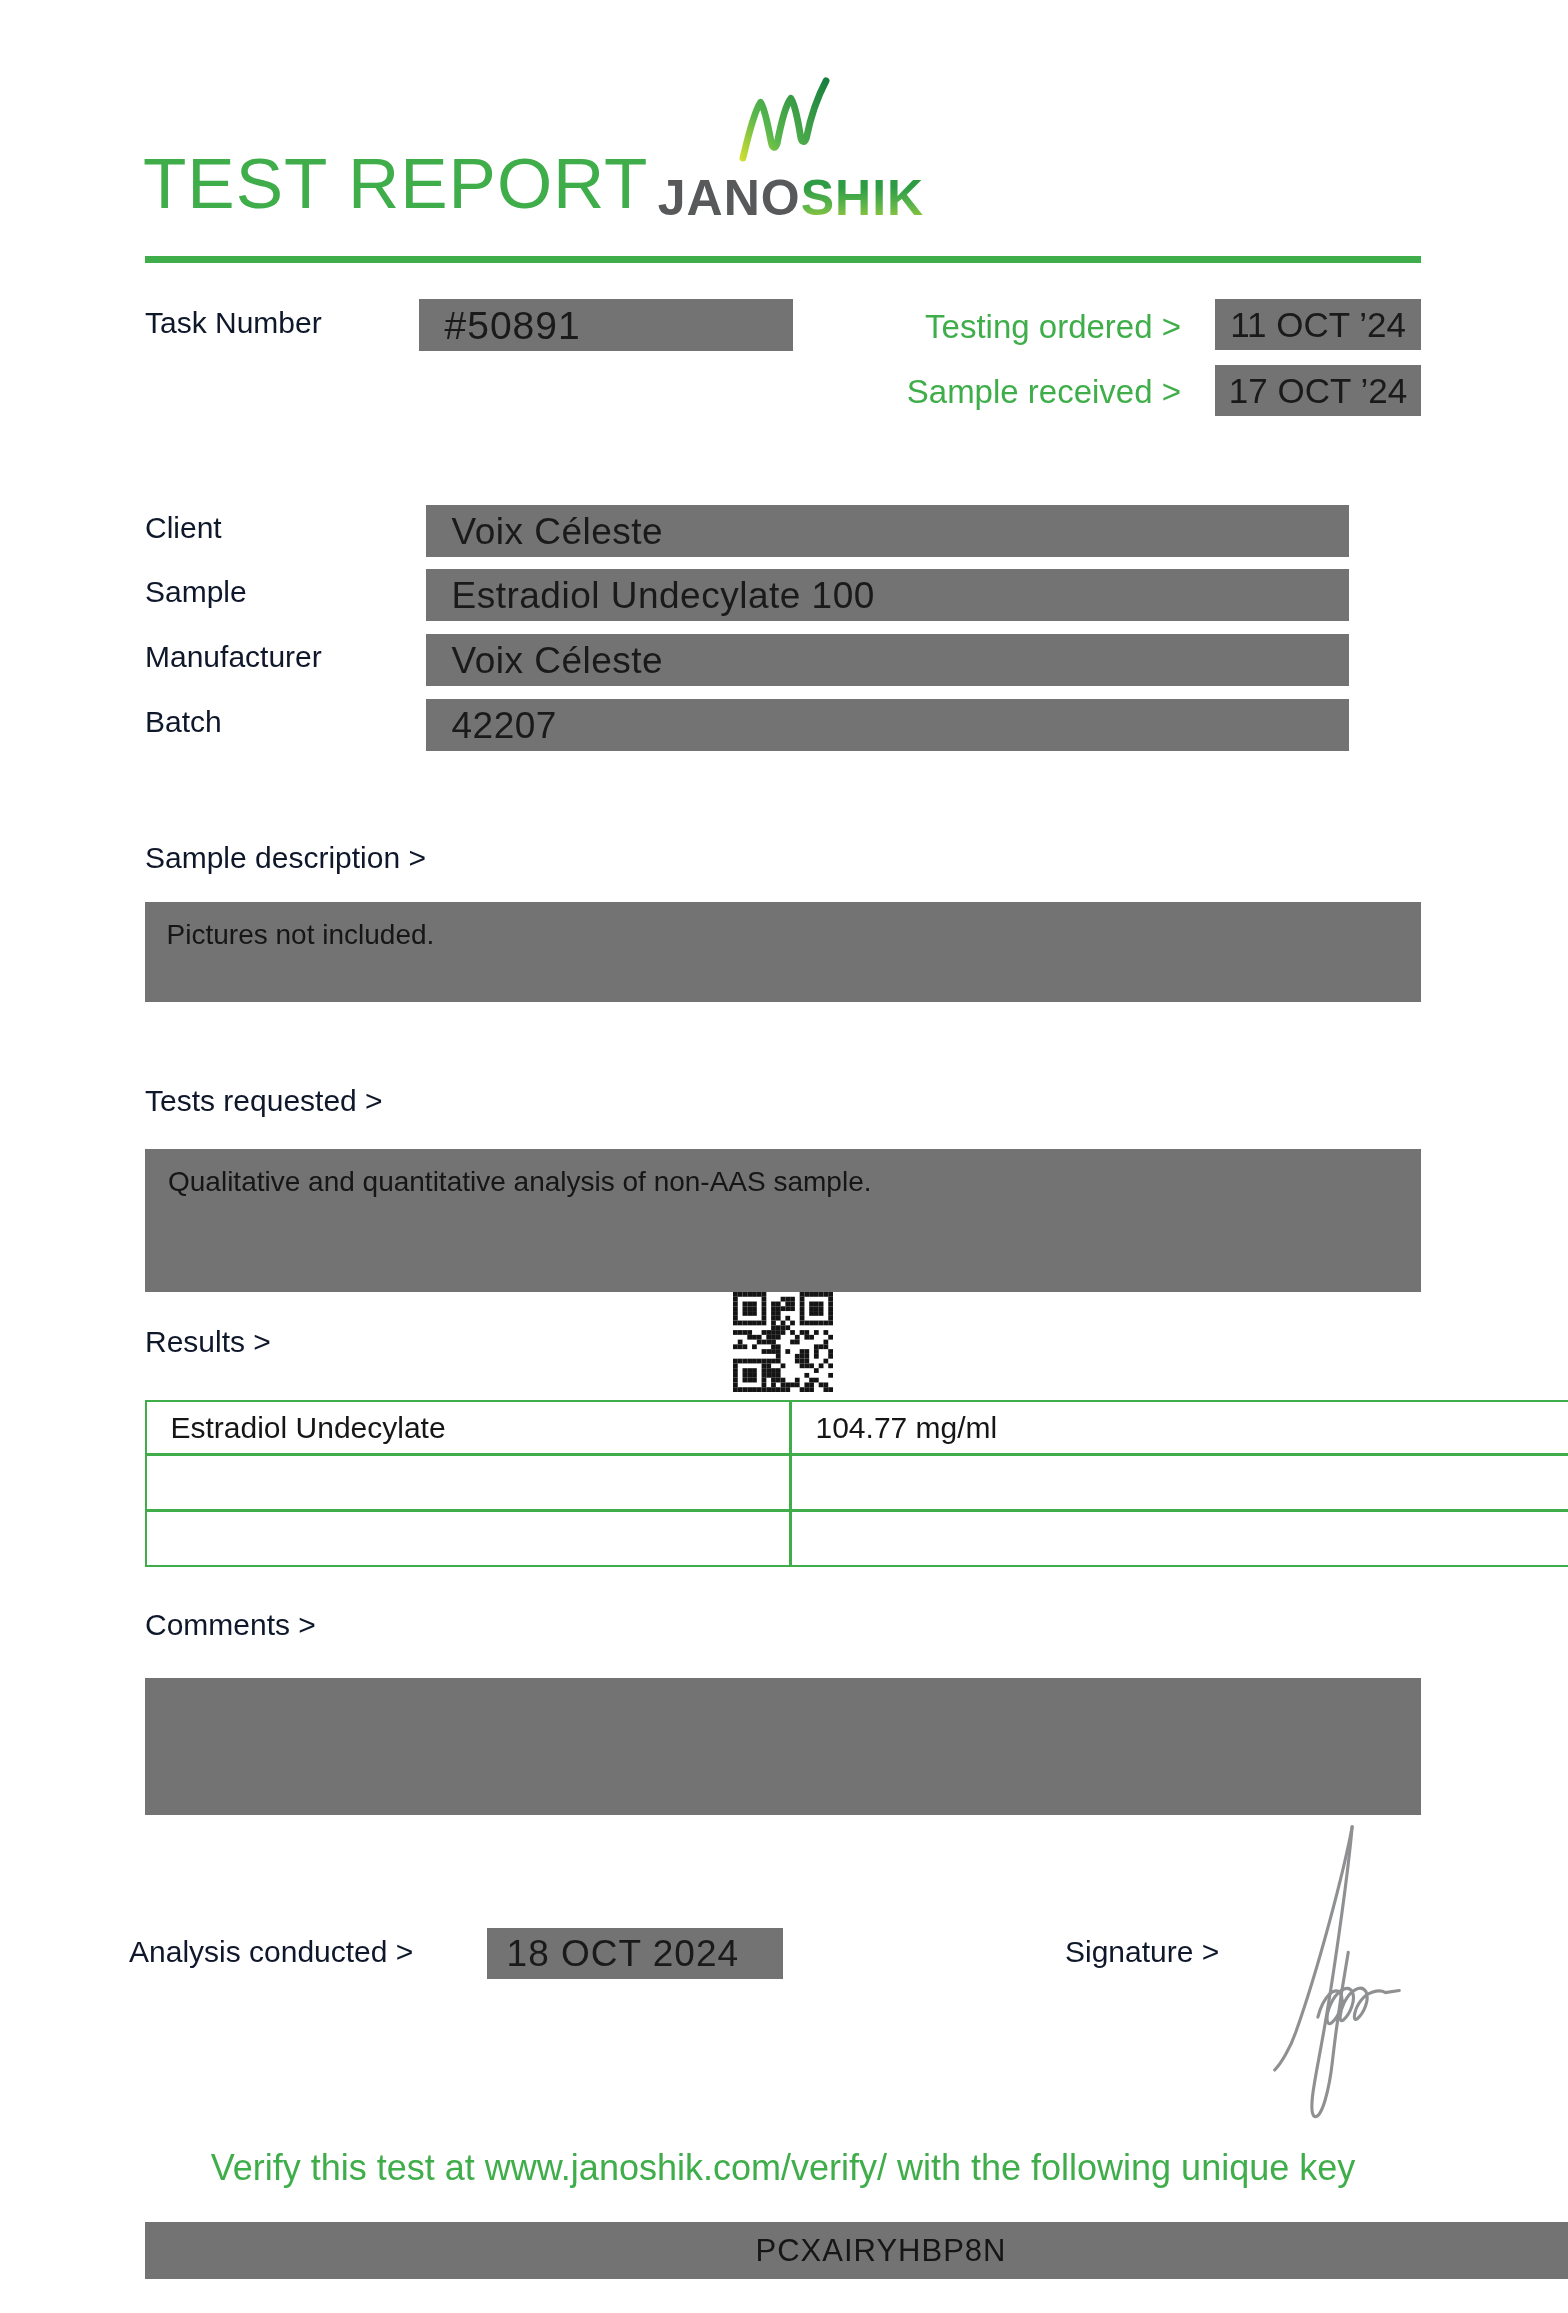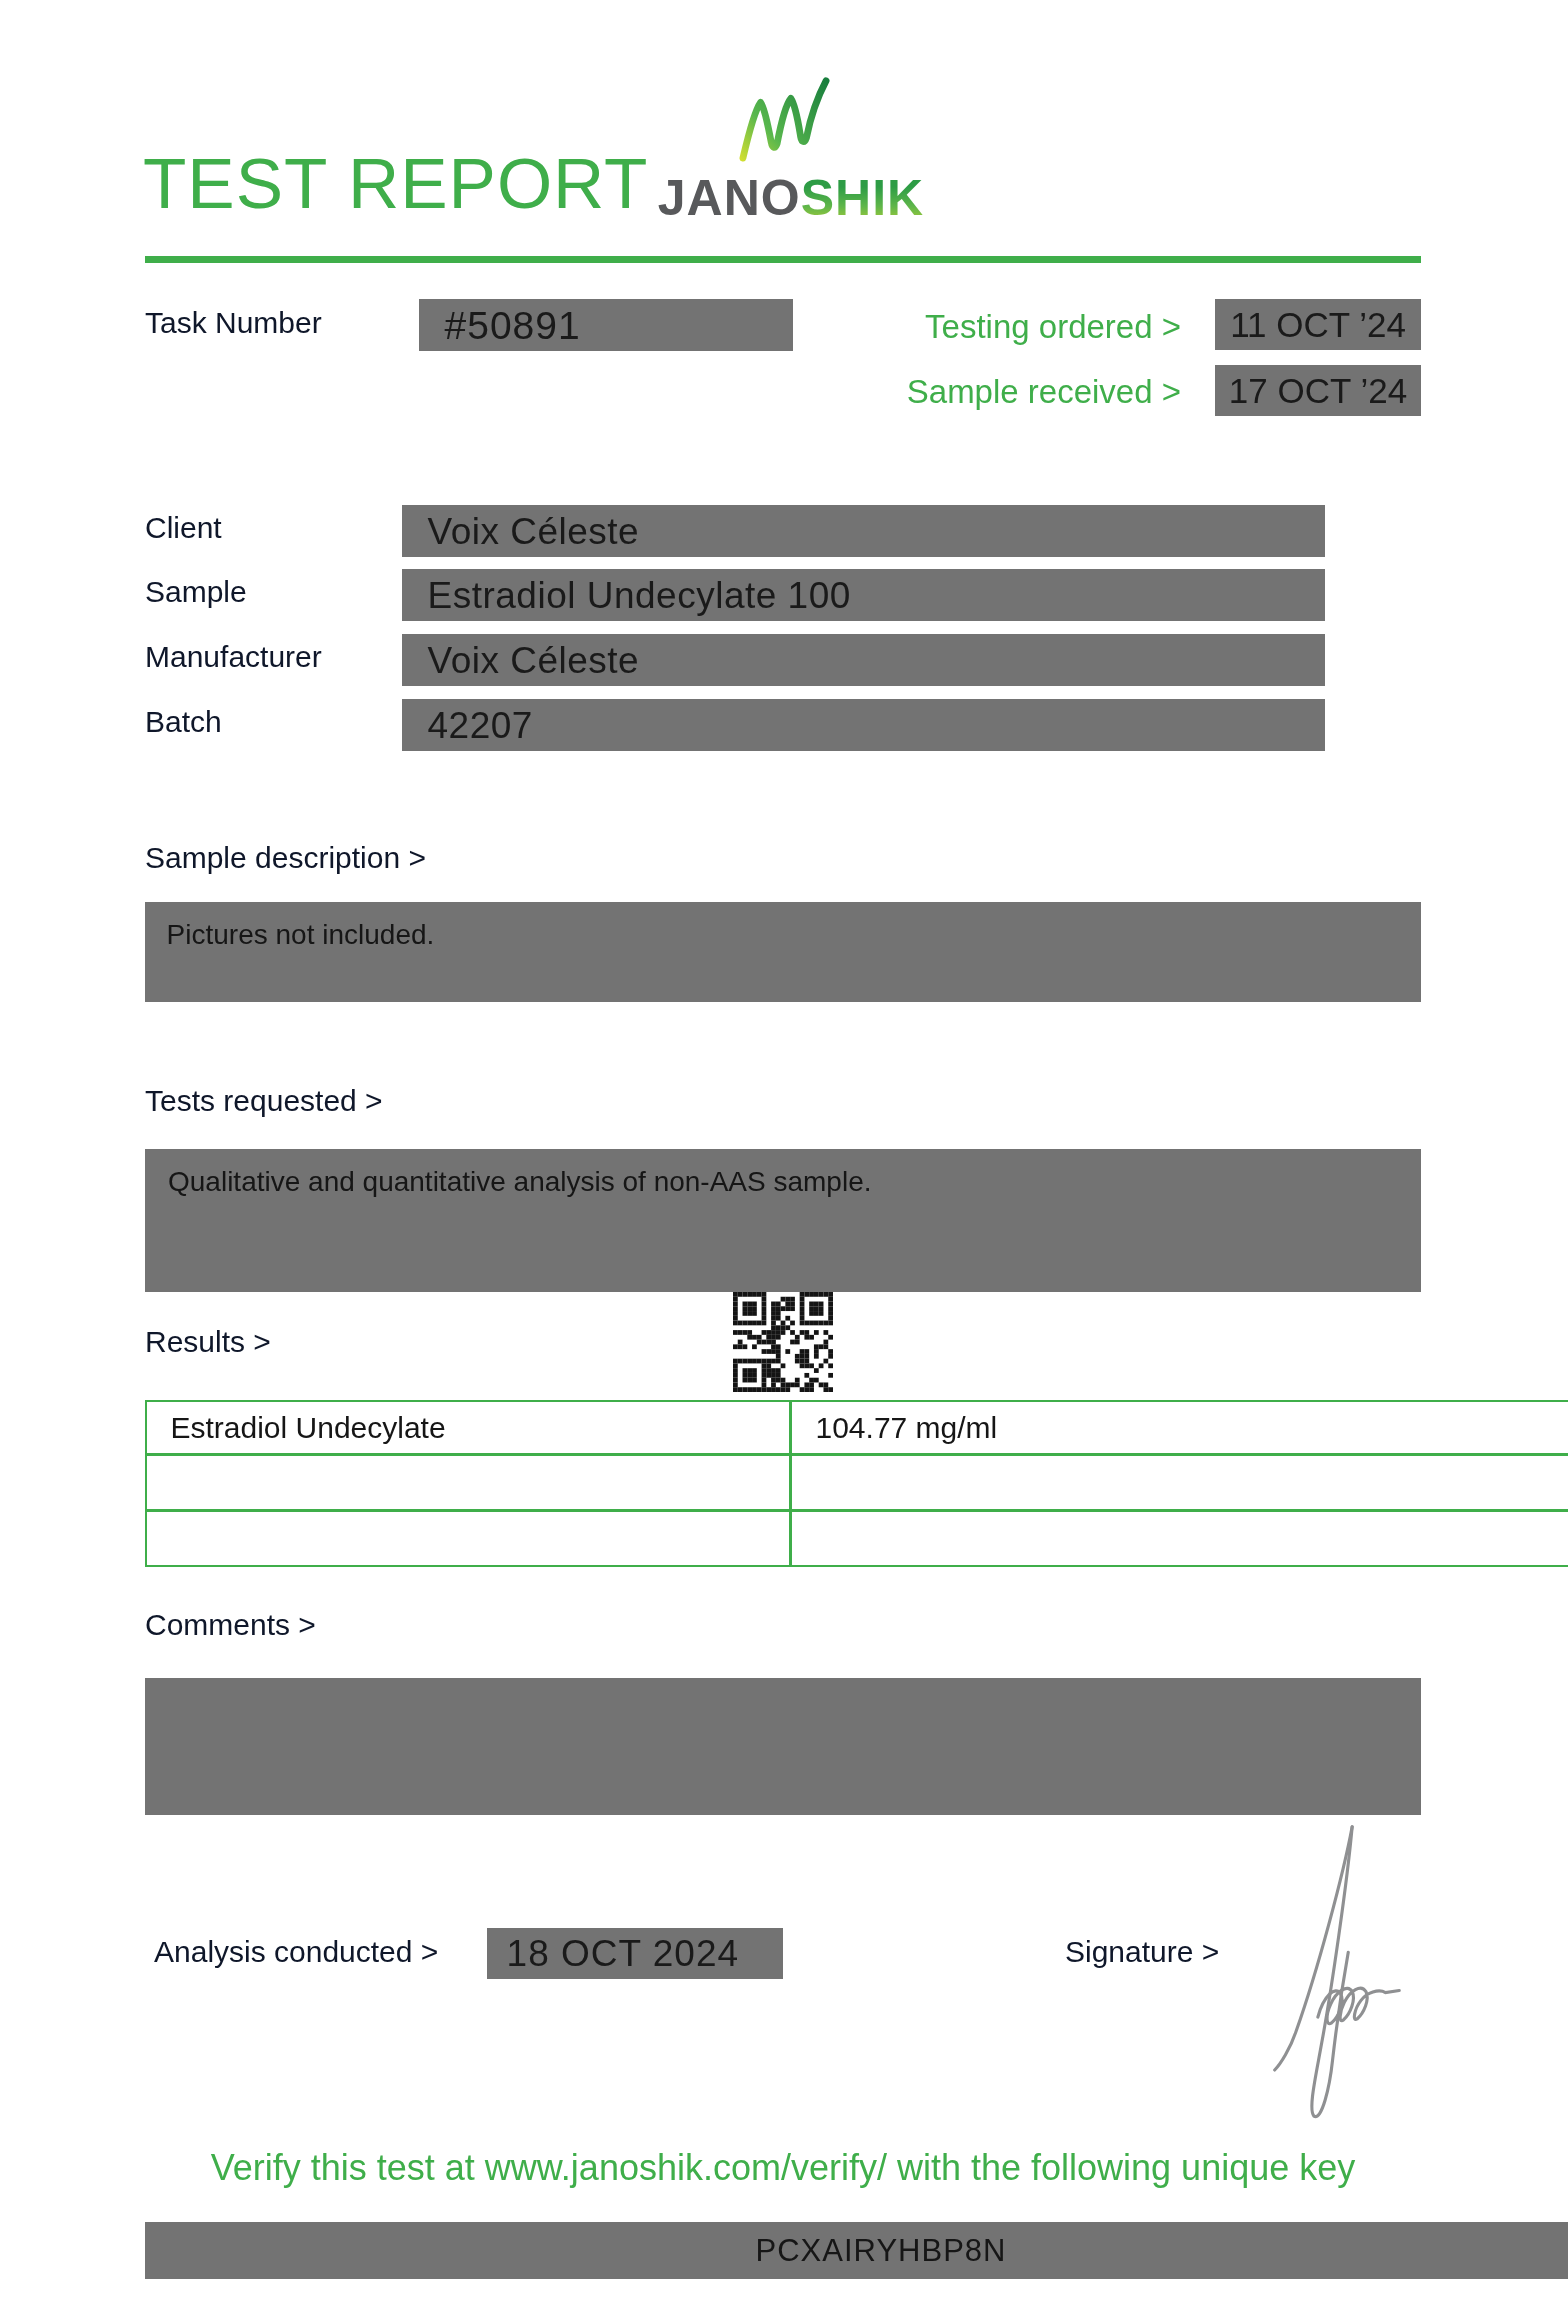--- a/index.html
+++ b/index.html
@@ -35,7 +35,7 @@
 
   
   .info-label{left:145px;}
-  .info-box{left:402px;width:923px;height:52px;}
+  .info-box{left:426px;width:923px;height:52px;}
   .info-box span{display:block;padding-left:25.5px;font-size:37px;line-height:53px;letter-spacing:0.5px;white-space:nowrap;}
 
   

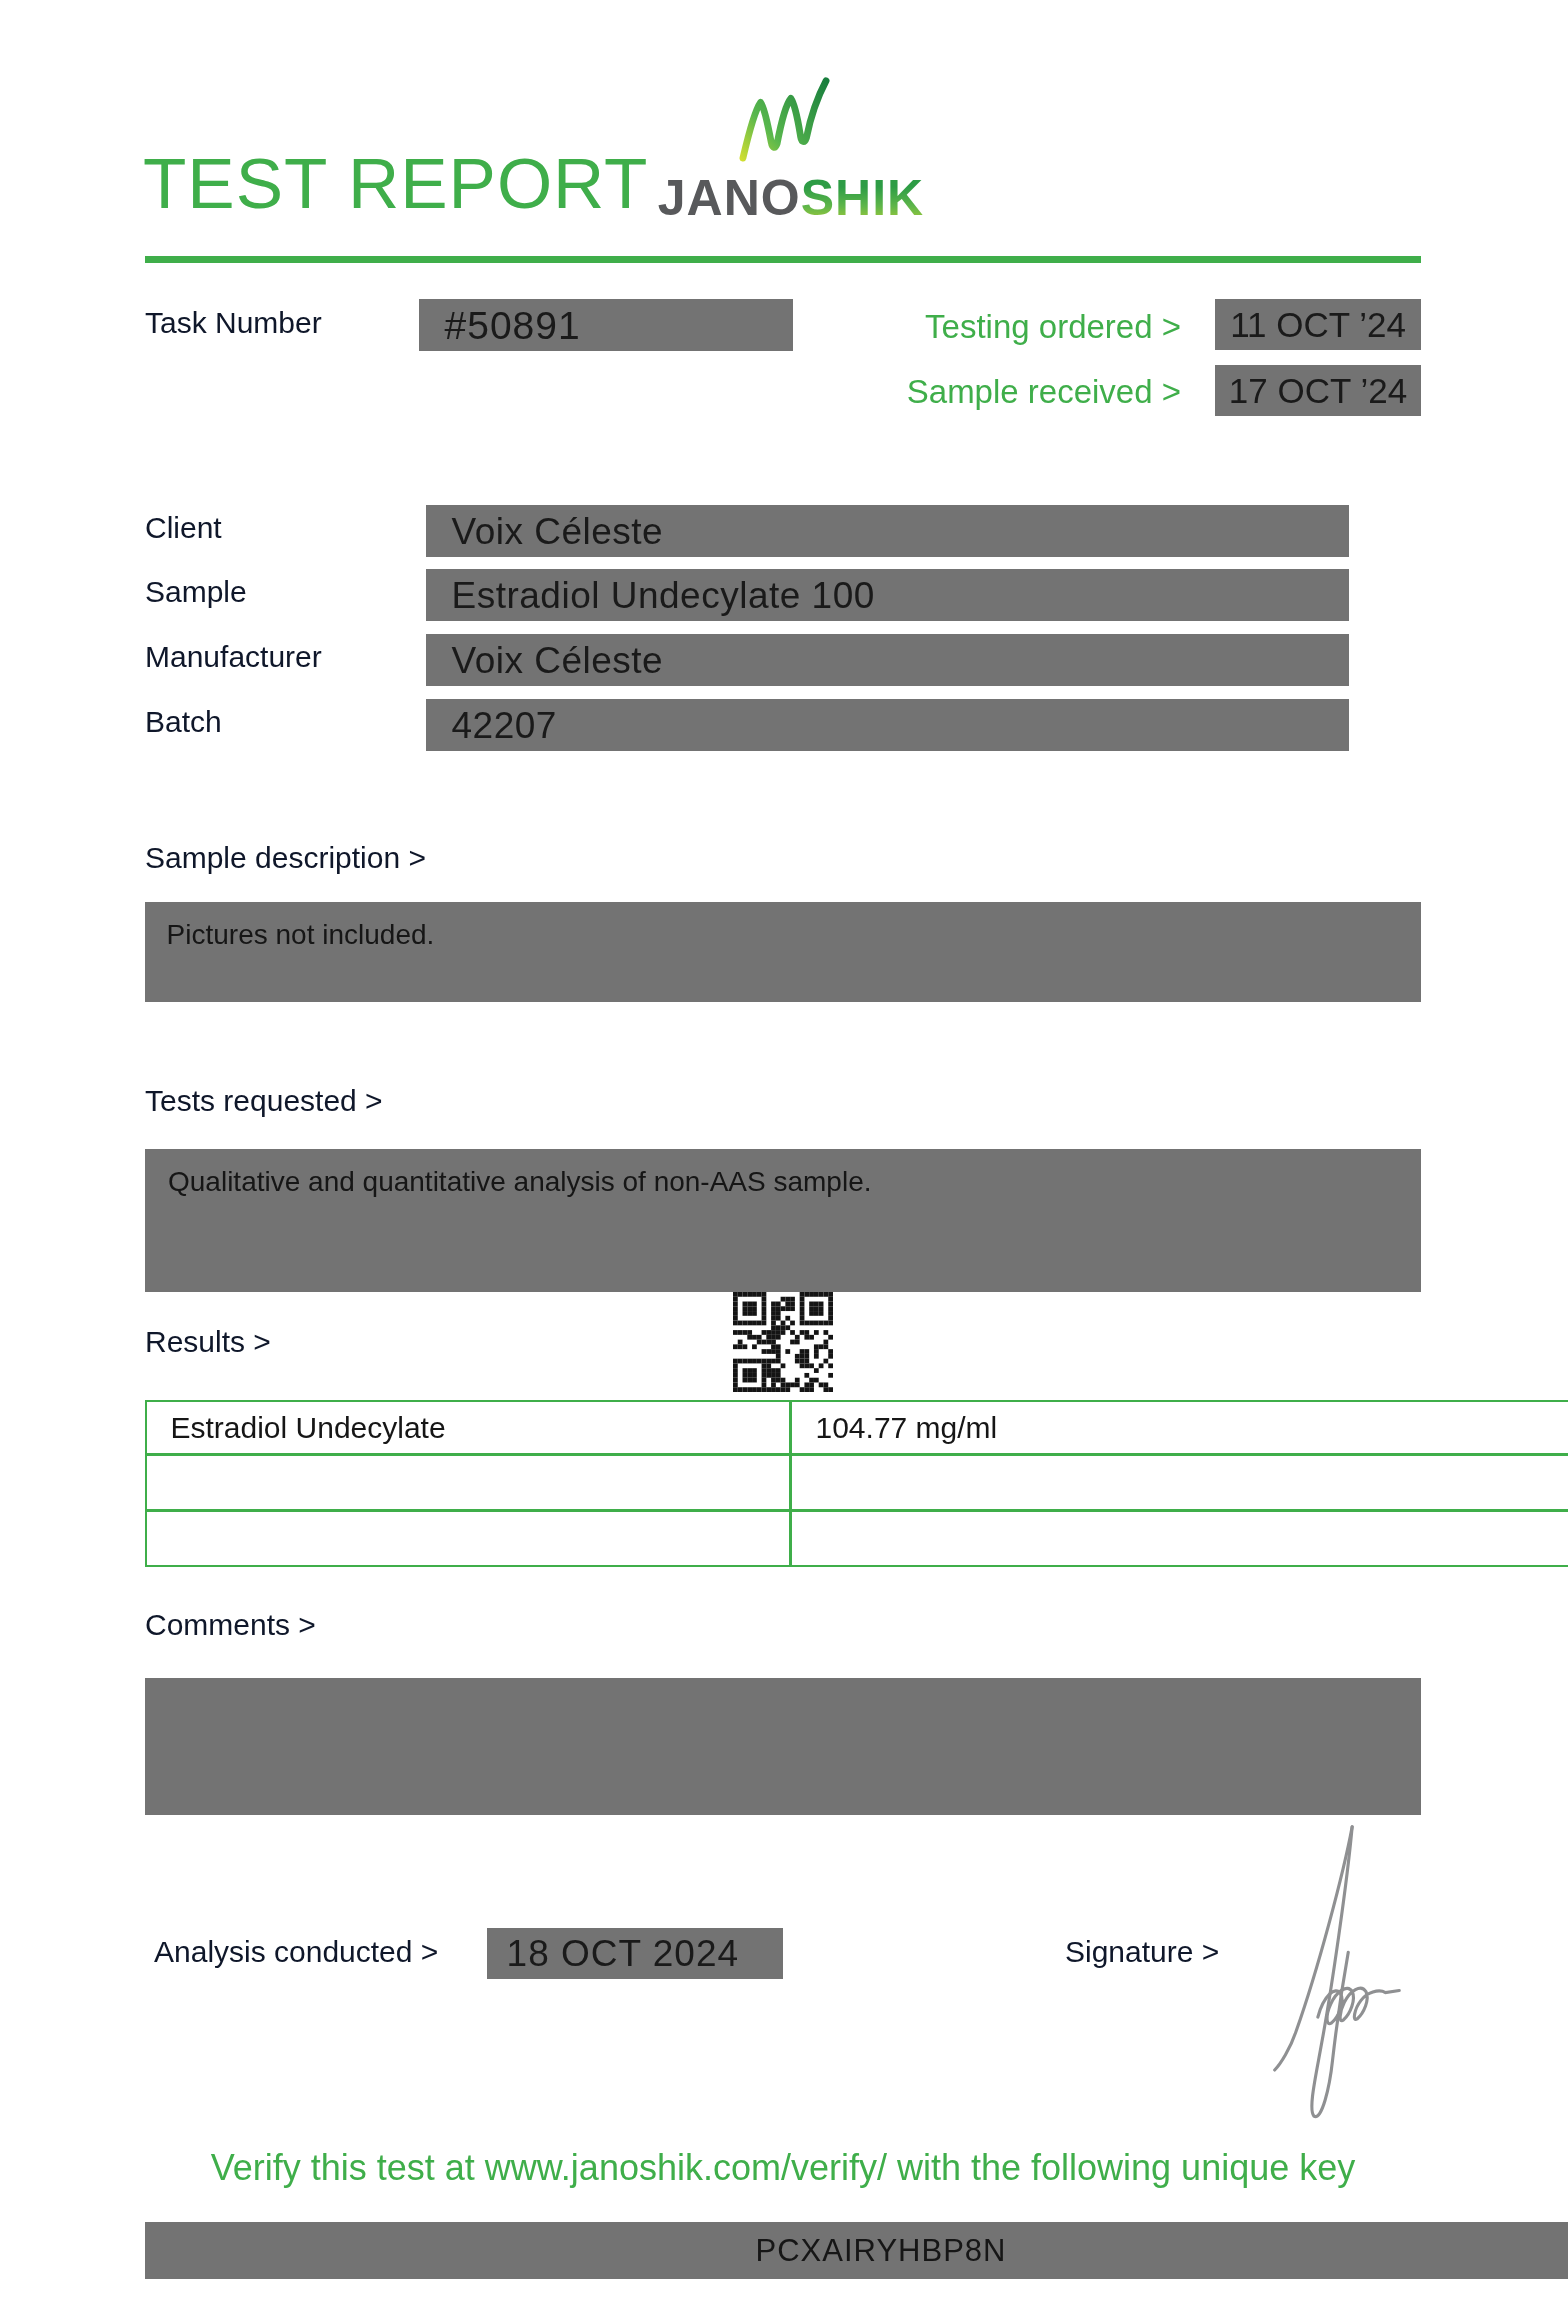--- a/index.html
+++ b/index.html
@@ -56,7 +56,7 @@
   .r1{height:51px;} .r2 .t-cell,.r3 .t-cell{height:53px;}
 
   
-  .analysis-label{left:154px;top:1935px;}
+  .analysis-label{left:129px;top:1935px;}
   .analysis-box{left:487px;top:1928px;width:296px;height:51px;}
   .analysis-box span{display:block;padding-left:19.6px;font-size:37px;line-height:52px;letter-spacing:1px;}
   .sig-label{left:1065px;top:1935px;}

